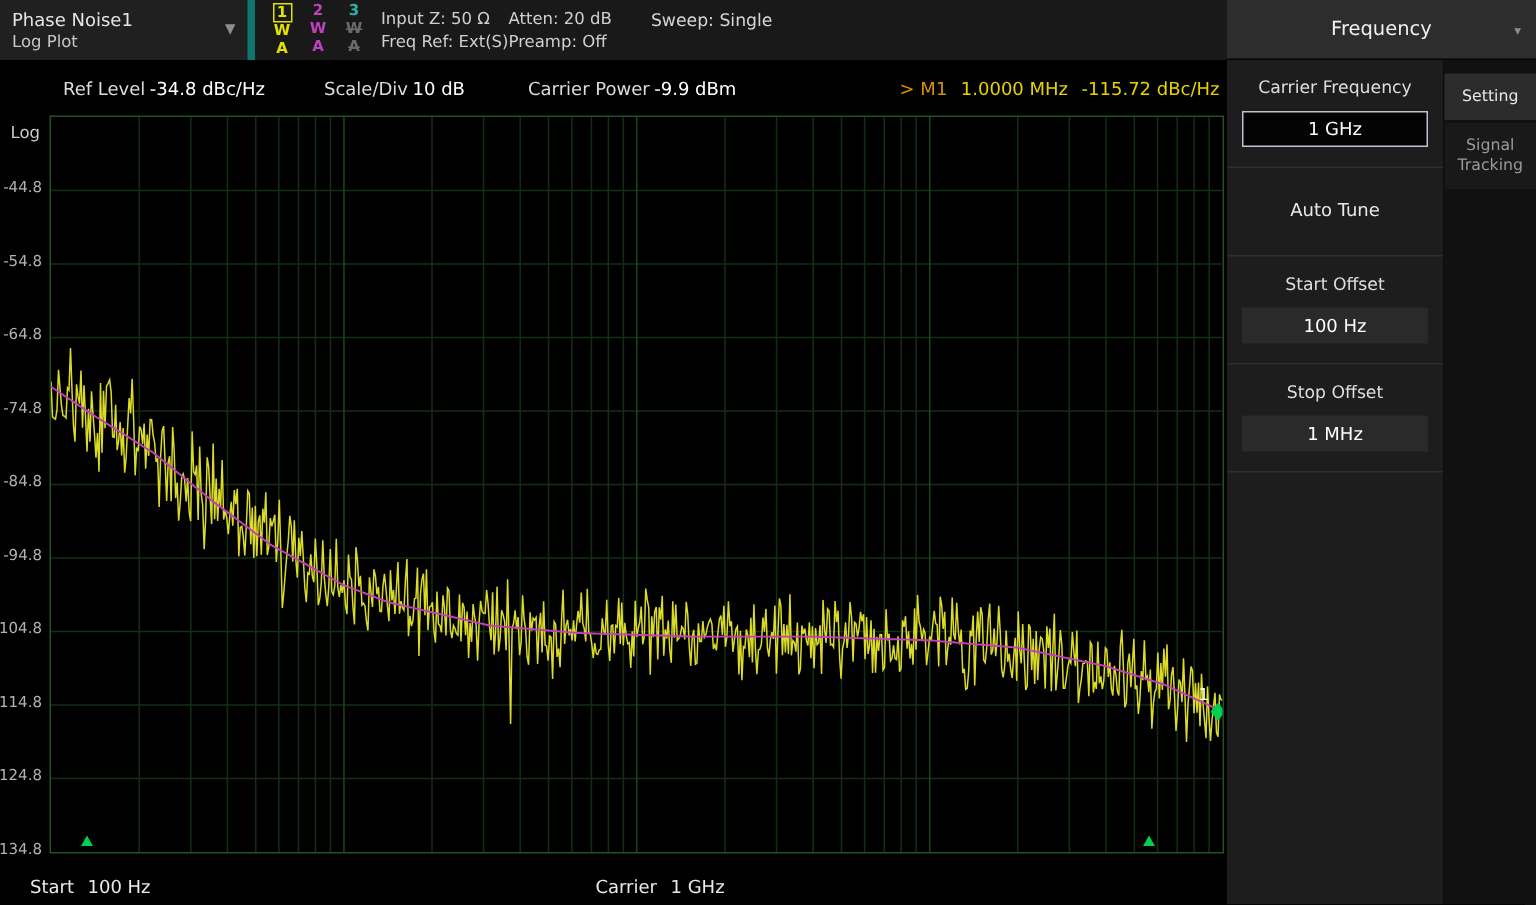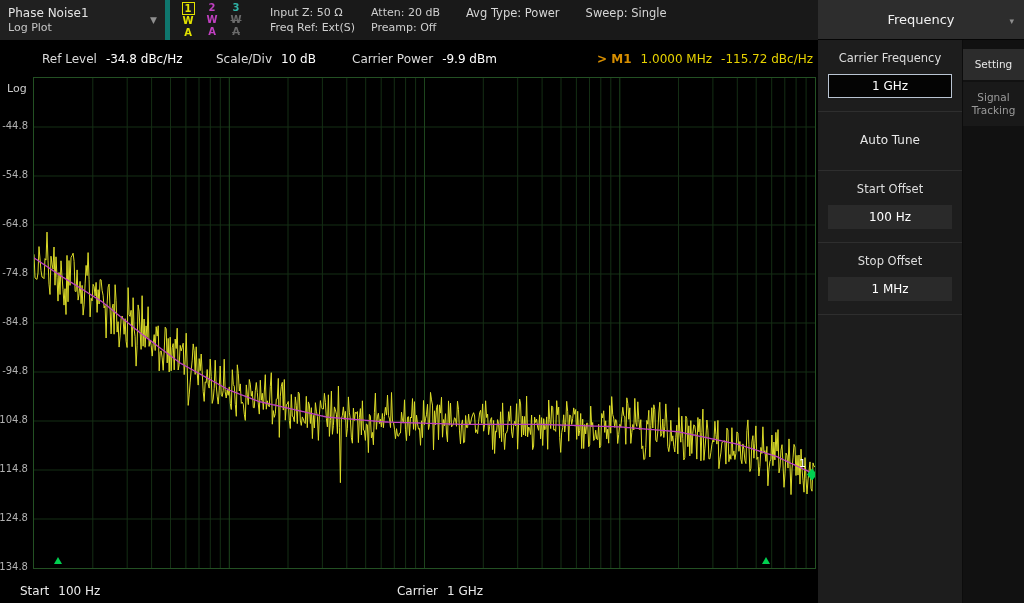--- a/index.html
+++ b/index.html
@@ -18,7 +18,7 @@
   .trace-col .tnum{width:13px;text-align:center}
   .trace-col.active .tnum{border:1px solid currentColor;line-height:11px}
   .trace-col.dimmed .tstate{color:#6a6a6a;text-decoration:line-through}
-  .info-block{margin-left:16px;padding-top:5px;font-size:11px;color:#cfcfcf;line-height:15px;white-space:nowrap}
+  .info-block{padding-top:5px;font-size:11px;color:#cfcfcf;line-height:15px;white-space:nowrap}
   .status-item{margin-left:26px;padding-top:6px;font-size:11.5px;color:#d6d6d6;white-space:nowrap}
 
   

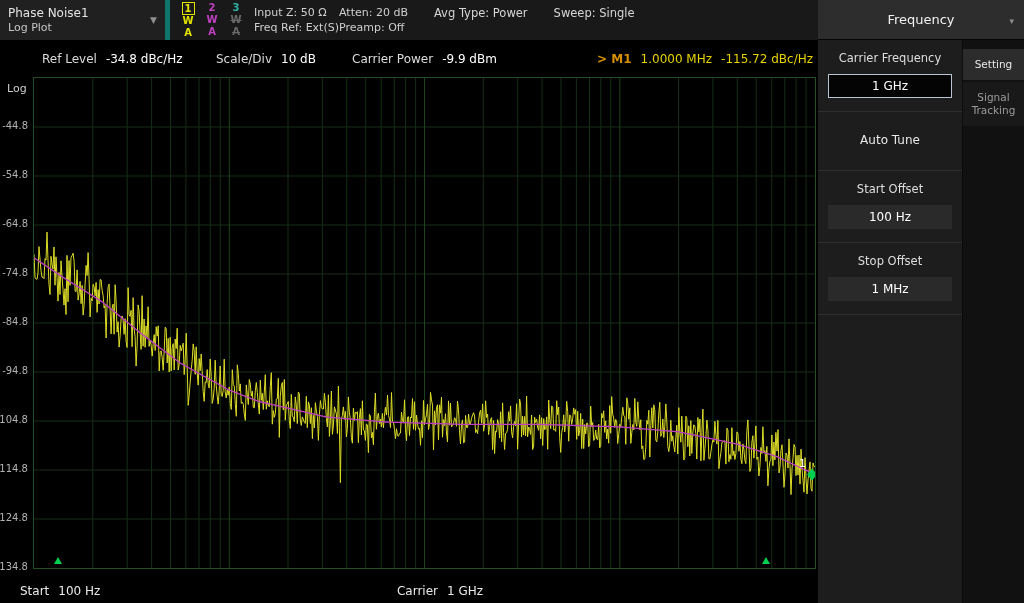--- a/index.html
+++ b/index.html
@@ -98,7 +98,6 @@
       <div>Preamp: Off</div>
     </div>
 
-    <div class="status-item">Avg Type: Power</div>
     <div class="status-item">Sweep: Single</div>
   </div>
 

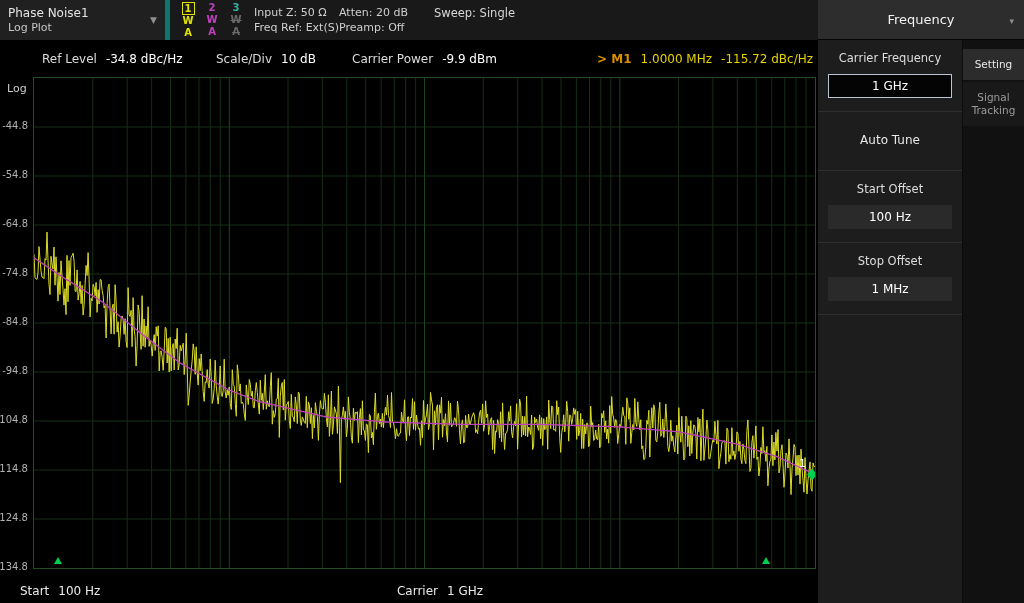--- a/index.html
+++ b/index.html
@@ -26,7 +26,7 @@
   .chart-header{position:absolute;left:0;top:12px;width:100%;height:16px;font-size:12px}
   .hpair{position:absolute;white-space:nowrap}
   .hlabel{color:#dcdcdc}
-  .hvalue{color:#ffffff;margin-left:9px}
+  .hvalue{color:#ffffff;margin-left:3px}
   .marker-readout{position:absolute;right:5px;white-space:nowrap}
   .mprefix{color:#d88f00;font-weight:bold}
   .mfreq,.mval{color:#e6d200;margin-left:9px}

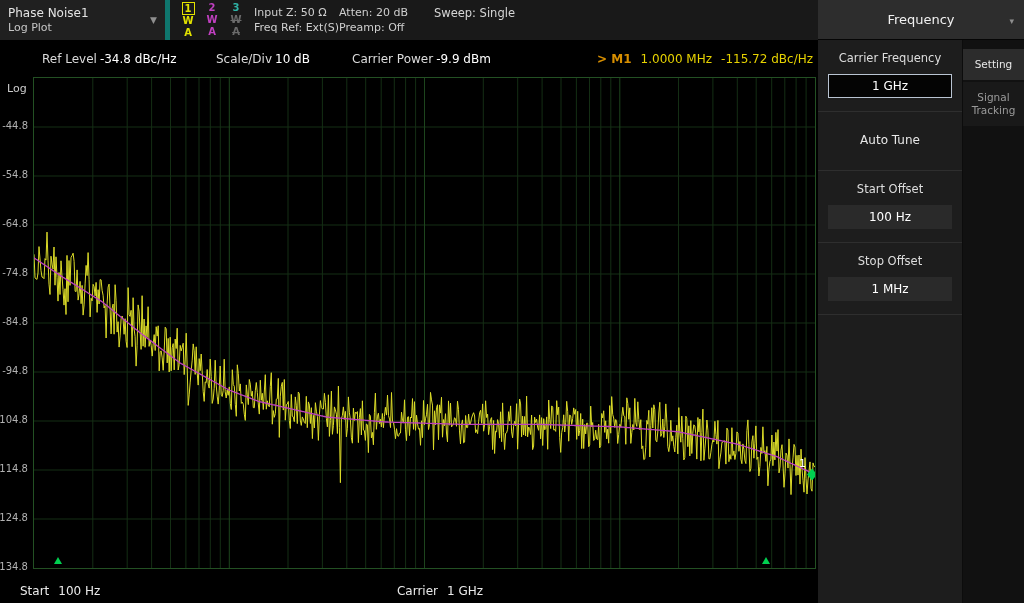--- a/index.html
+++ b/index.html
@@ -28,7 +28,7 @@
   .hlabel{color:#dcdcdc}
   .hvalue{color:#ffffff;margin-left:3px}
   .marker-readout{position:absolute;right:5px;white-space:nowrap}
-  .mprefix{color:#d88f00;font-weight:bold}
+  .mprefix{color:#d88f00;font-weight:normal}
   .mfreq,.mval{color:#e6d200;margin-left:9px}
   .ylog{position:absolute;left:7px;top:42px;font-size:11px;color:#cccccc}
   .ylabels{position:absolute;left:0;top:37px;width:30px;height:491px}

